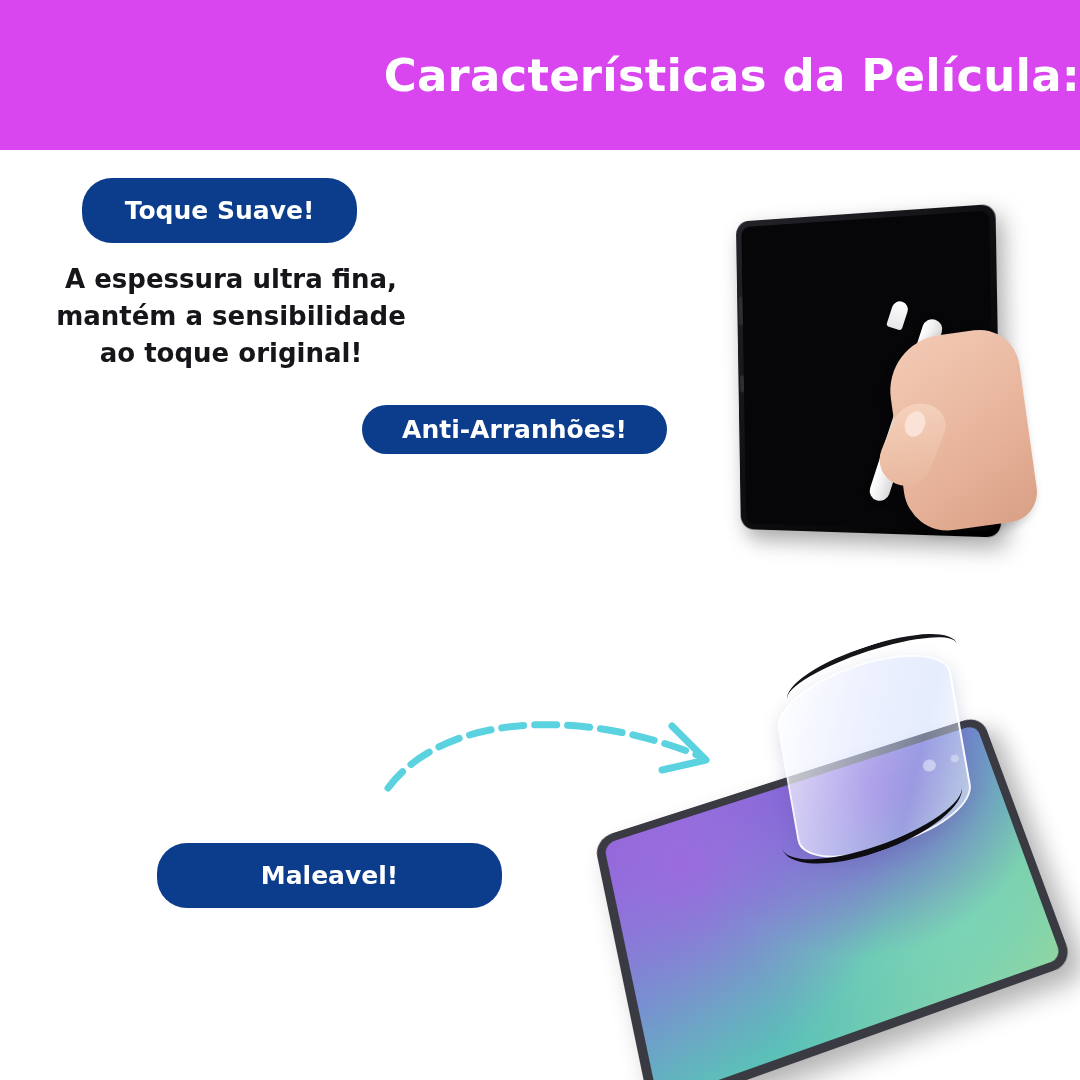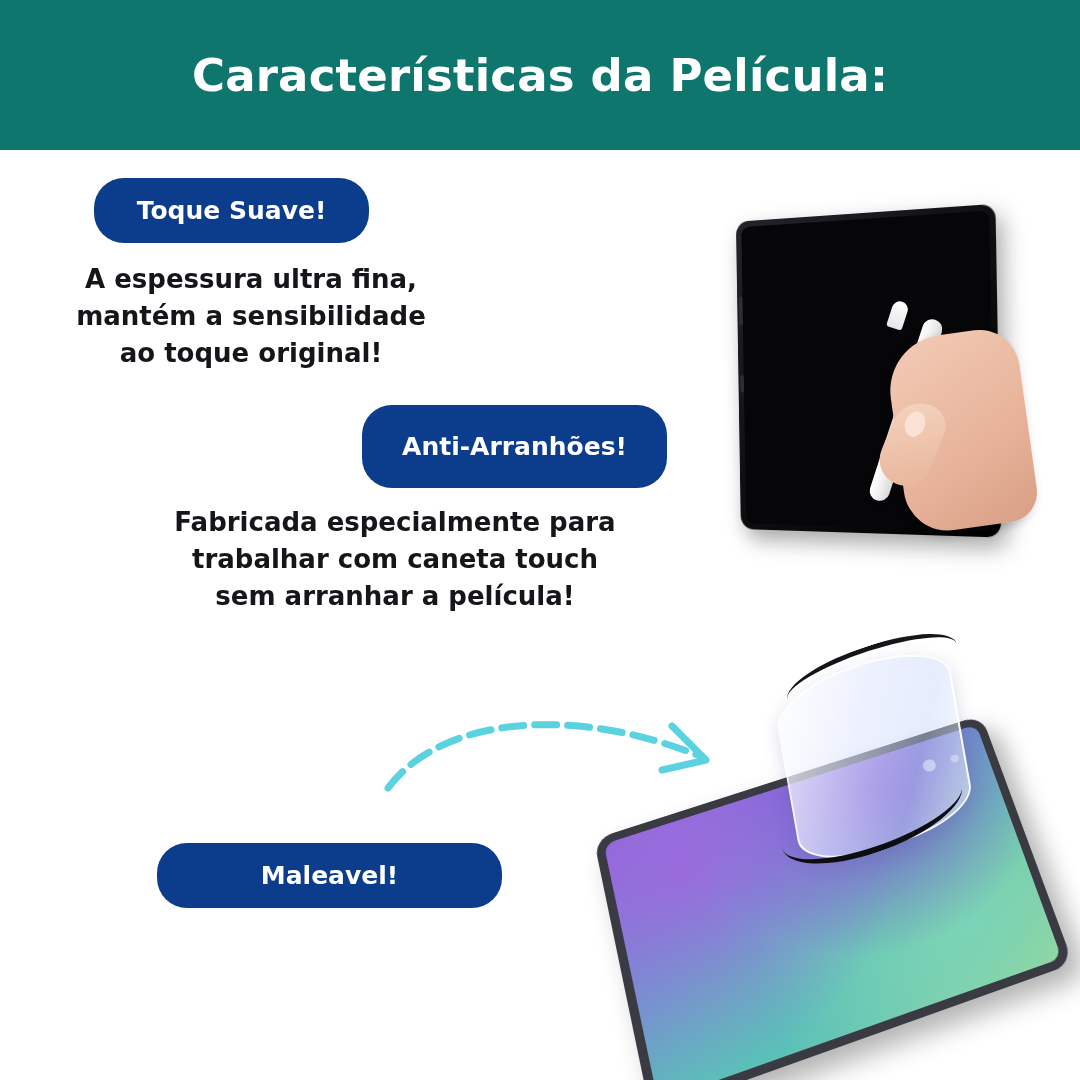--- a/index.html
+++ b/index.html
@@ -22,10 +22,10 @@
     top: 0;
     width: 1080px;
     height: 150px;
-    background: #0f766e;
+    background: #d946ef;
     display: flex;
     align-items: center;
-    justify-content: center;
+    justify-content: flex-end;
   }
   .header-title {
     color: #ffffff;

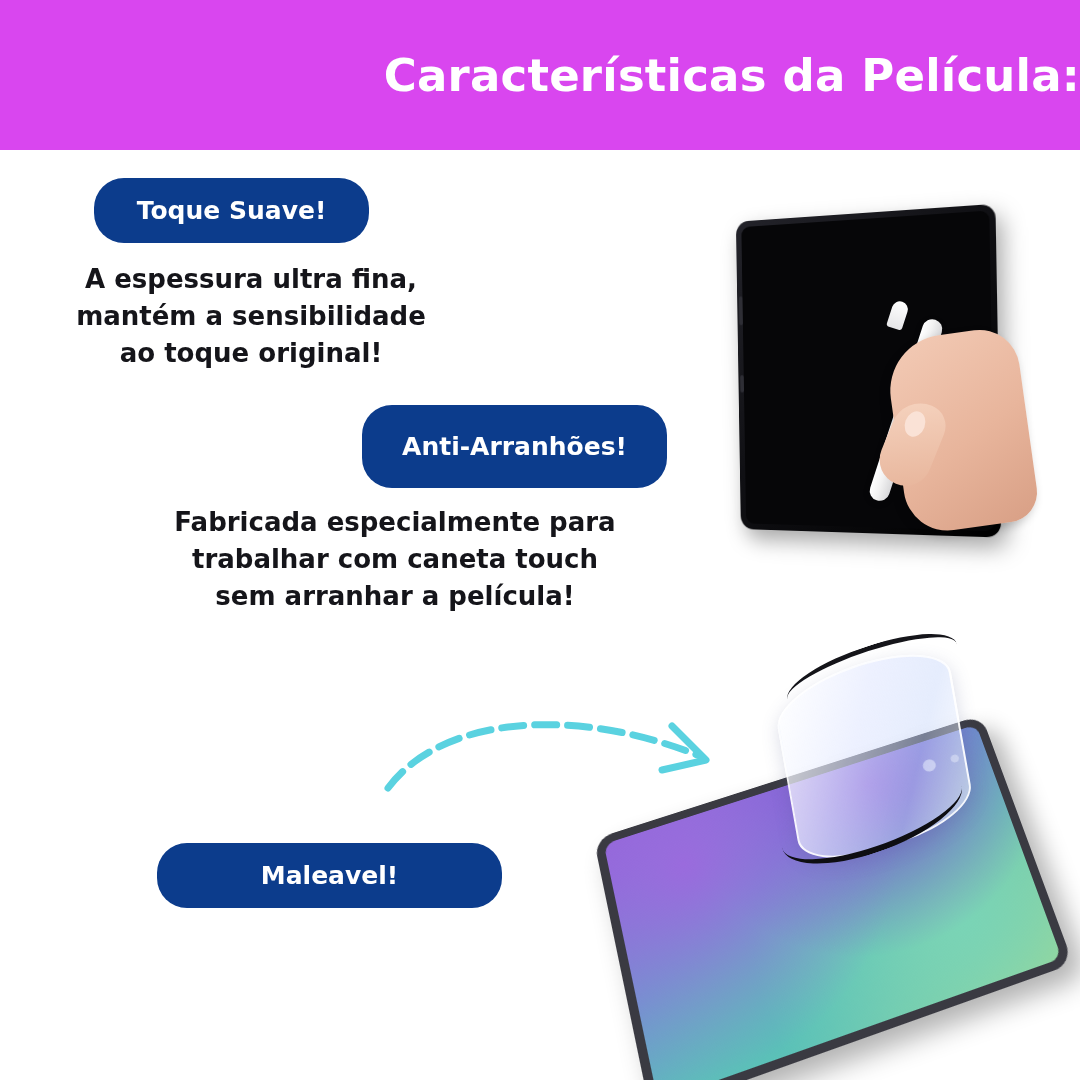--- a/index.html
+++ b/index.html
@@ -60,7 +60,7 @@
   
   #block-touch {
     position: absolute;
-    left: 16px;
+    left: 4px;
     top: 178px;
     width: 640px;
   }

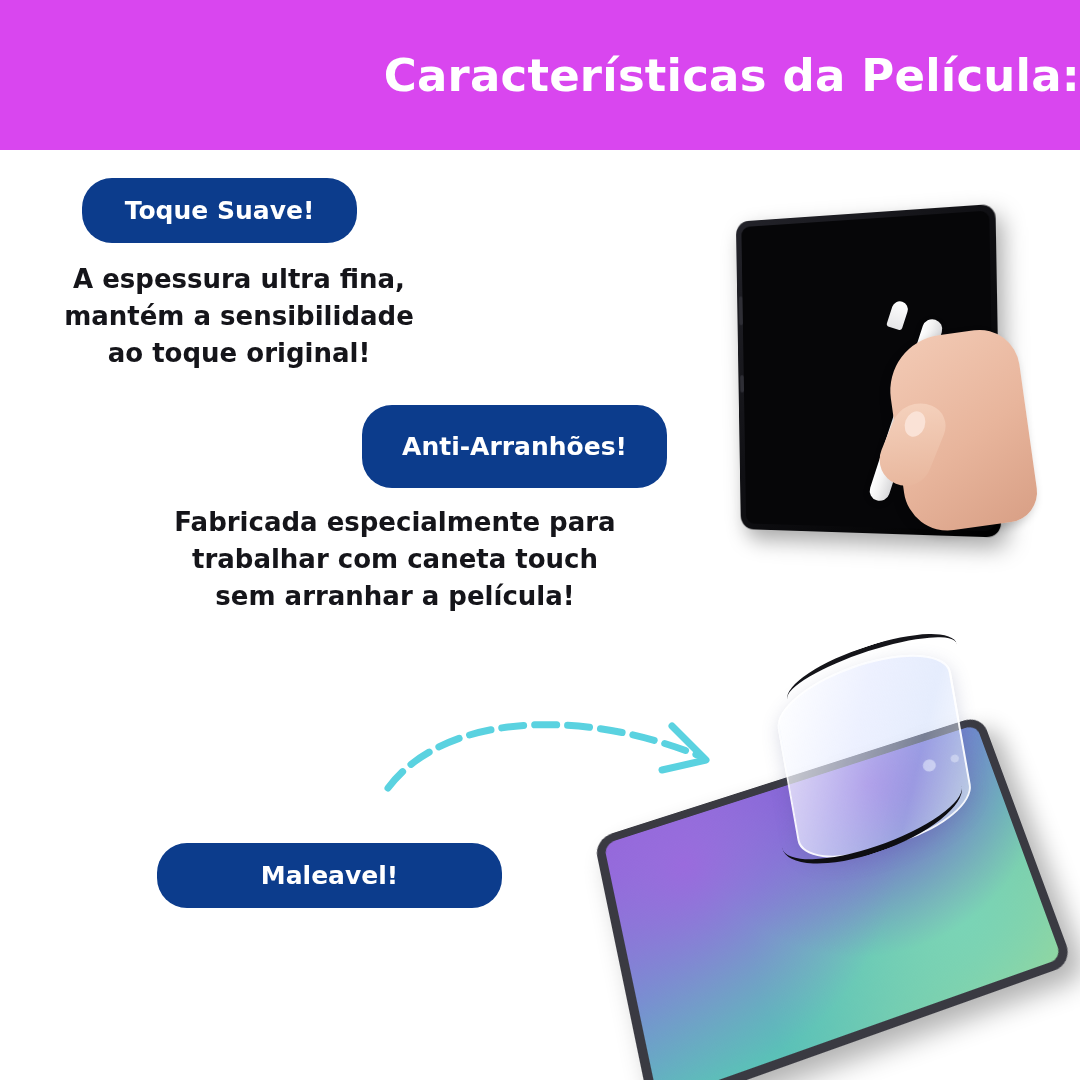--- a/index.html
+++ b/index.html
@@ -73,7 +73,7 @@
     margin-top: 18px;
     text-align: center;
     width: 440px;
-    margin-left: 15px;
+    margin-left: 7px;
   }
 
   

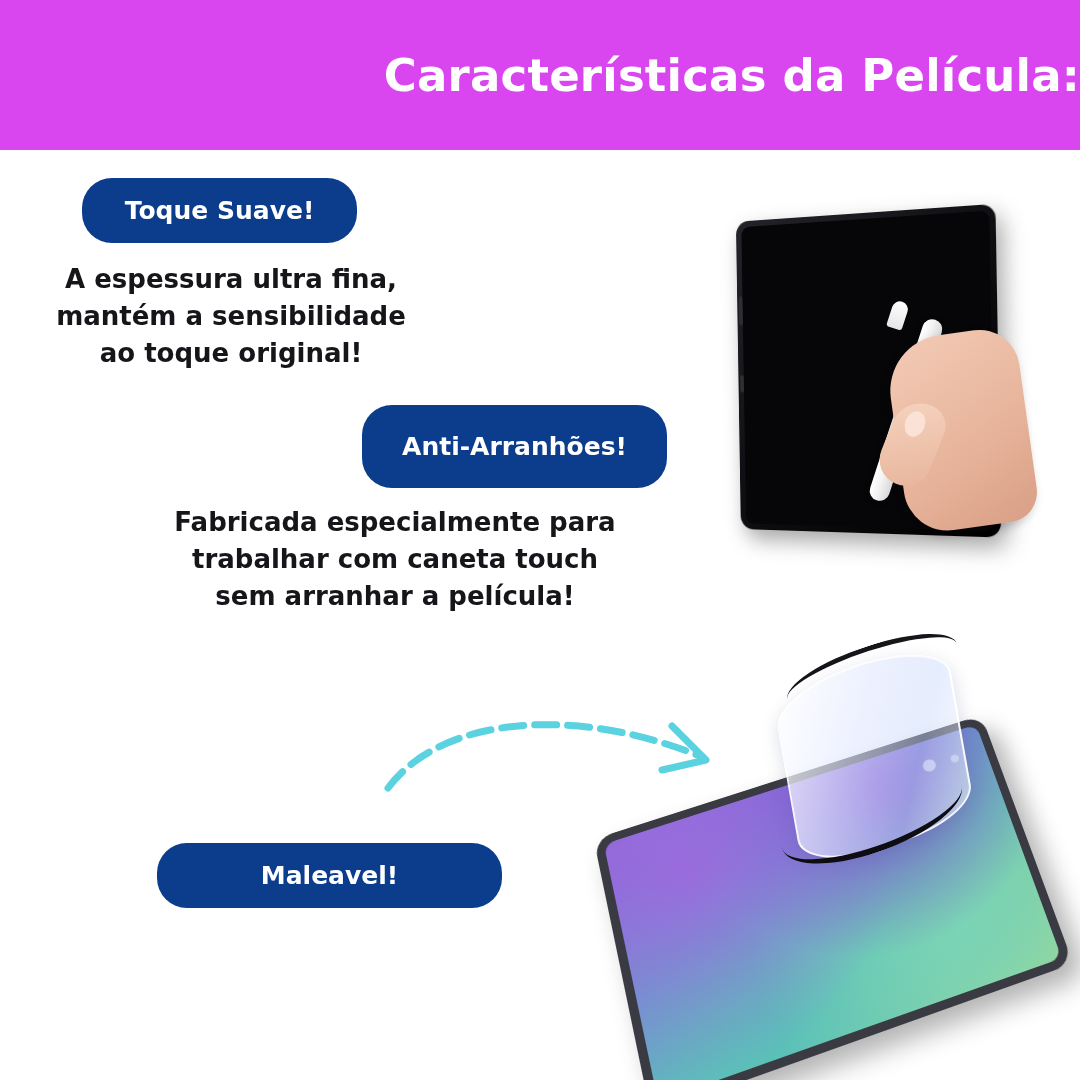--- a/index.html
+++ b/index.html
@@ -86,7 +86,7 @@
   #pill-scratch {
     margin-left: 362px;
     width: 305px;
-    height: 83px;
+    height: 49px;
   }
   #text-scratch {
     margin-top: 16px;

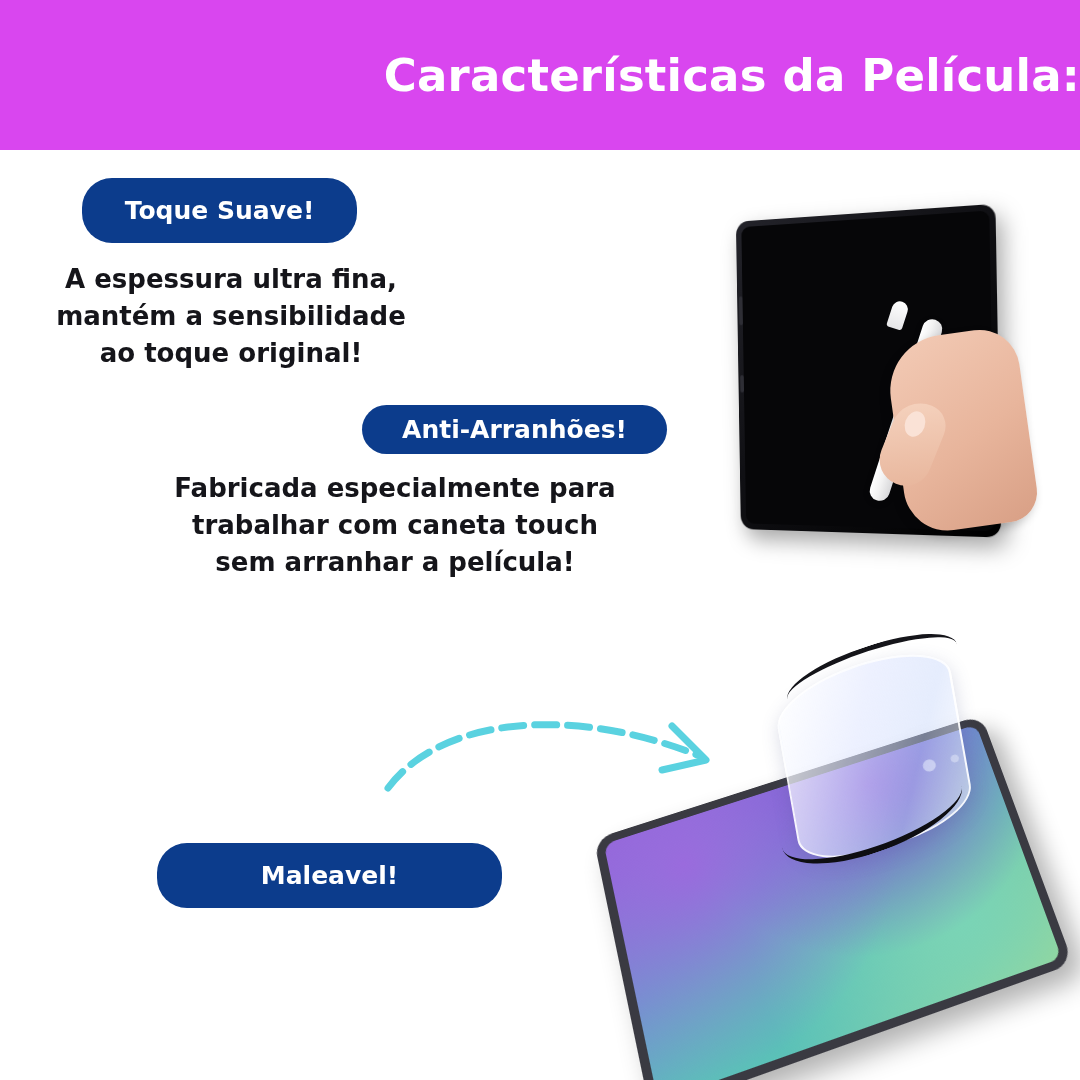--- a/index.html
+++ b/index.html
@@ -304,9 +304,6 @@
 
 <div id="block-scratch">
   <div class="pill" id="pill-scratch">Anti-Arranhões!</div>
-  <div class="body-text" id="text-scratch">Fabricada especialmente para
-trabalhar com caneta touch
-sem arranhar a película!</div>
 </div>
 
 <div id="block-flex">

